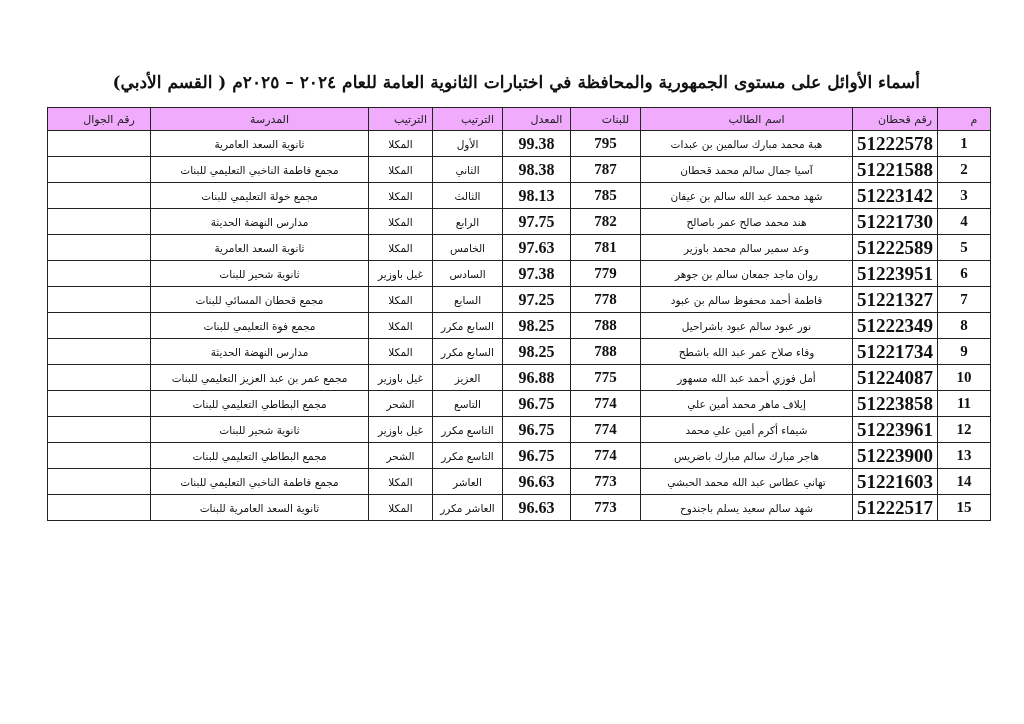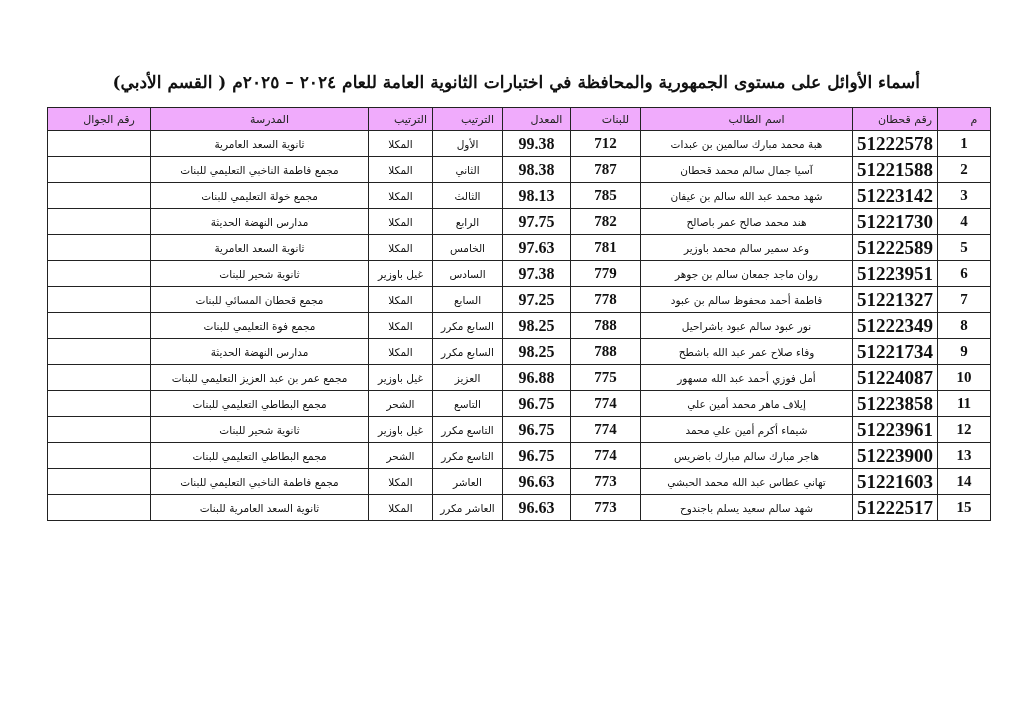--- a/index.html
+++ b/index.html
@@ -69,7 +69,7 @@
         <td class="idx">1</td>
         <td class="seat">51222578</td>
         <td class="ar">هبة محمد مبارك سالمين بن عبدات</td>
-        <td class="num">712</td>
+        <td class="num">795</td>
         <td class="avg">99.38</td>
         <td class="ar">الأول</td>
         <td class="ar">المكلا</td>

